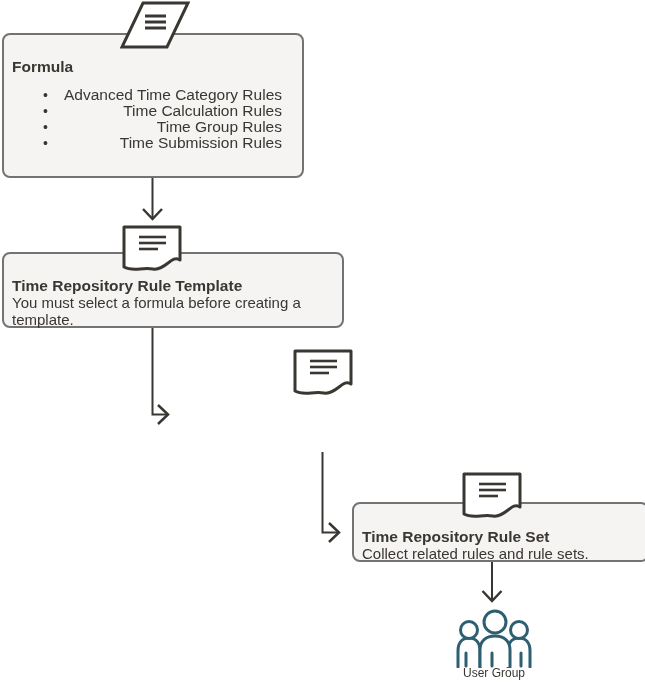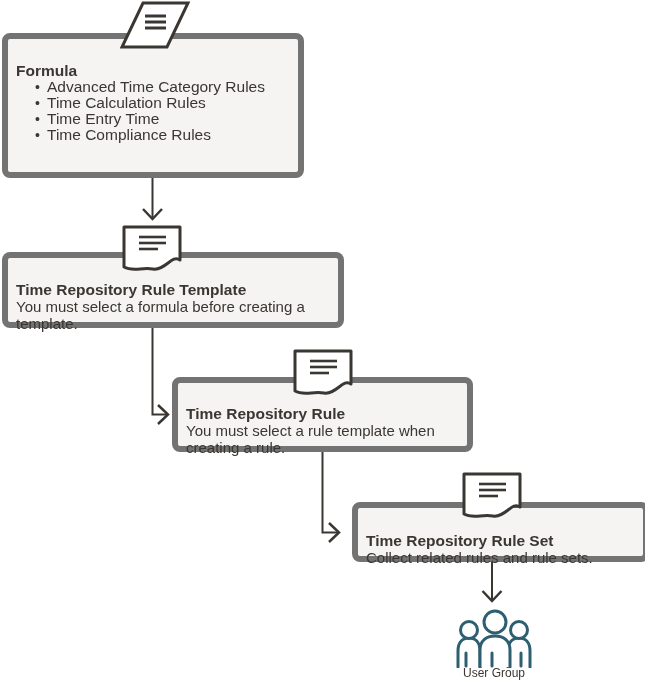--- a/index.html
+++ b/index.html
@@ -16,7 +16,7 @@
     position: absolute;
     box-sizing: border-box;
     background: #f5f4f2;
-    border: 6px solid #737373;
+    border: 2px solid #737373;
     border-radius: 8px;
     padding-left: 8px;
     padding-right: 8px;

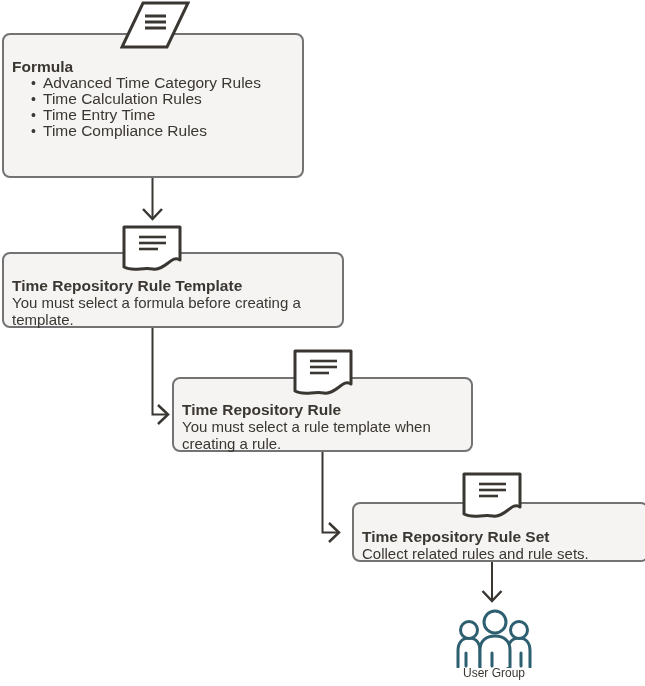--- a/index.html
+++ b/index.html
@@ -33,8 +33,9 @@
     line-height: 17px;
   }
   .node ul {
-    margin: 0; padding: 0 0 0 31px;
+    margin: 12px; padding: 0 0 0 31px;
     list-style: none;
+    text-align: right;
   }
   .node li {
     font-size: 15.5px;

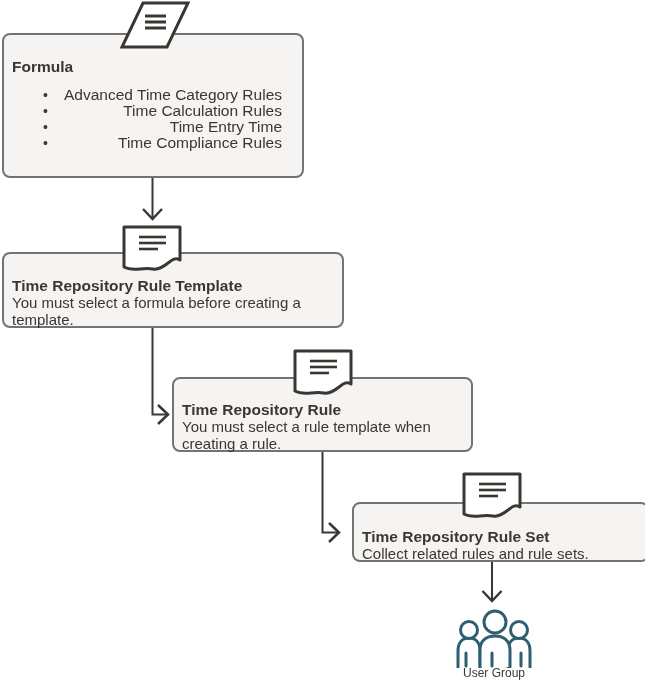--- a/index.html
+++ b/index.html
@@ -102,7 +102,7 @@
     <ul>
       <li>Advanced Time Category Rules</li>
       <li>Time Calculation Rules</li>
-      <li>Time Entry Time</li>
+      <li>Time Group Rules</li>
       <li>Time Compliance Rules</li>
     </ul>
   </div>

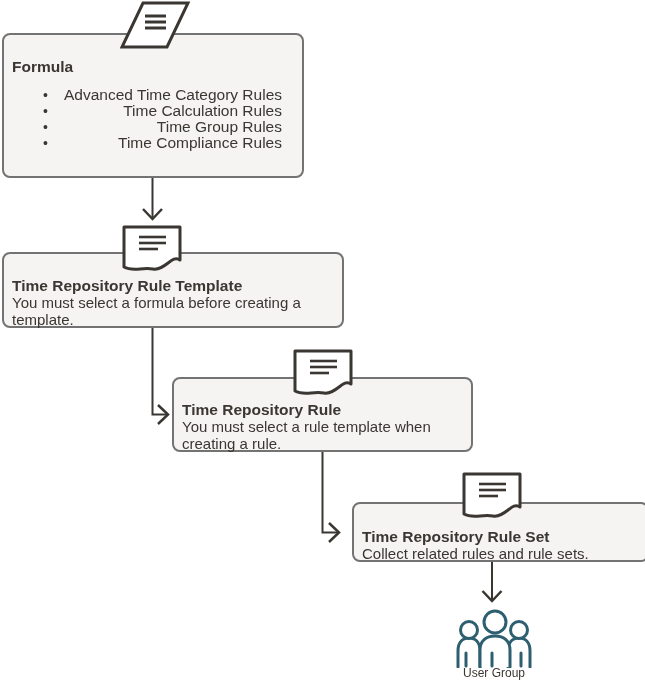--- a/index.html
+++ b/index.html
@@ -103,7 +103,7 @@
       <li>Advanced Time Category Rules</li>
       <li>Time Calculation Rules</li>
       <li>Time Group Rules</li>
-      <li>Time Compliance Rules</li>
+      <li>Time Submission Rules</li>
     </ul>
   </div>
 

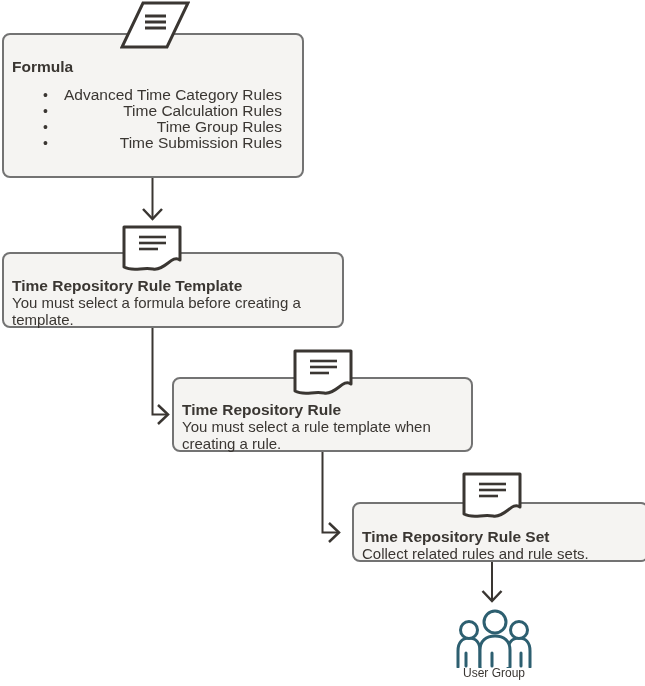--- a/index.html
+++ b/index.html
@@ -130,10 +130,6 @@
     </g>
   </svg>
 
-  <div class="node" style="left:172px; top:377px; width:301px; height:75px; padding-top:22px;">
-    <div class="title">Time Repository Rule</div>
-    <div class="desc">You must select a rule template when creating a rule.</div>
-  </div>
 
   <svg class="icon" style="left:460px; top:471px;" width="64" height="52" viewBox="0 0 64 52">
     <path d="M4 3 L60 3 L60 36 C52 30 45 47 33 45 C22 43 13 48 4 43 Z" fill="#ffffff" stroke="#3a3632" stroke-width="3" stroke-linejoin="round"></path>

